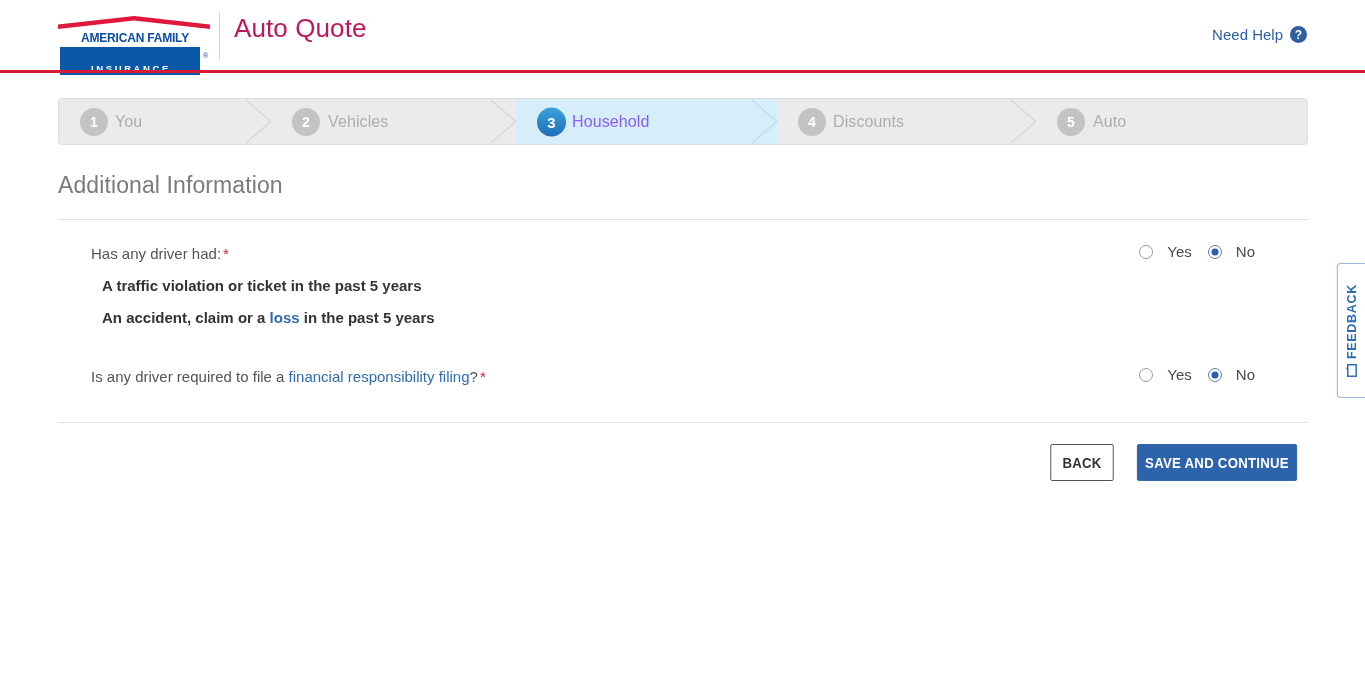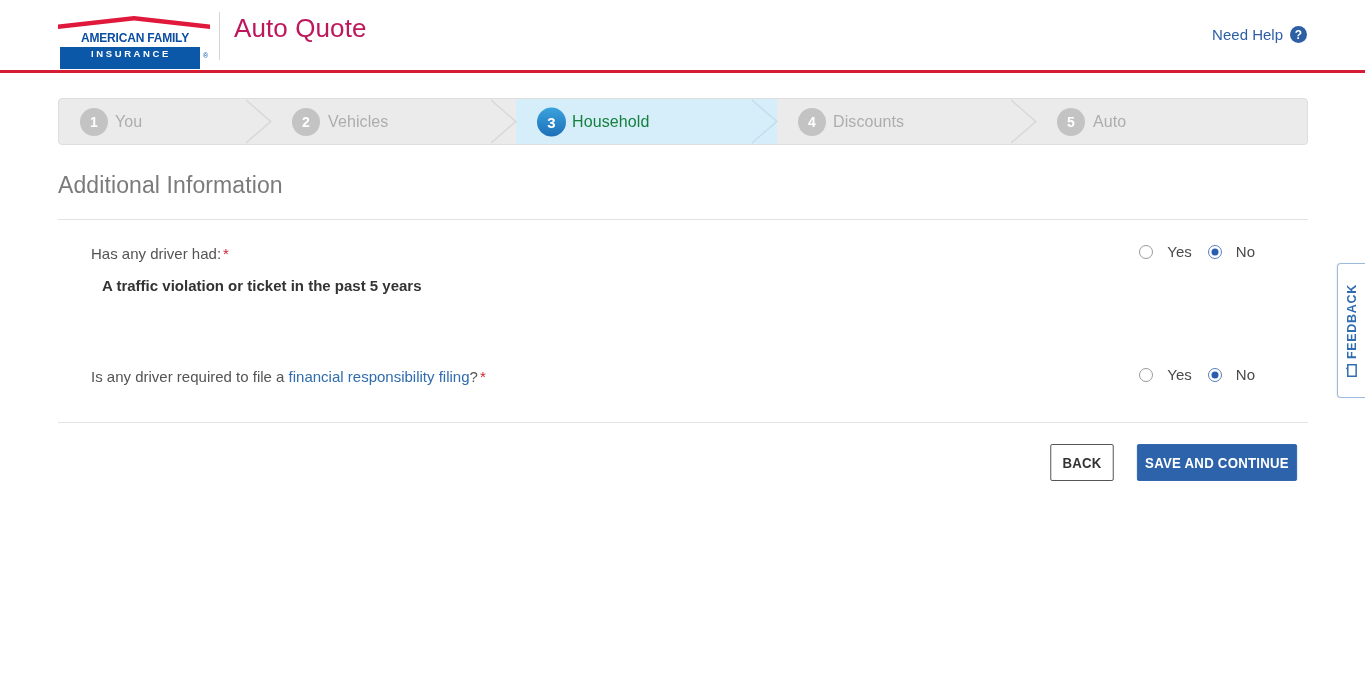--- a/index.html
+++ b/index.html
@@ -51,10 +51,10 @@
   .logo-ins-bar {
     position: absolute;
     left: 2px; top: 31px;
-    width: 140px; height: 22px;
+    width: 140px; height: 28px;
     background: #0b57a8;
     display: flex;
-    align-items: flex-start;
+    align-items: flex-end;
     justify-content: center;
   }
   .logo-ins-bar span {

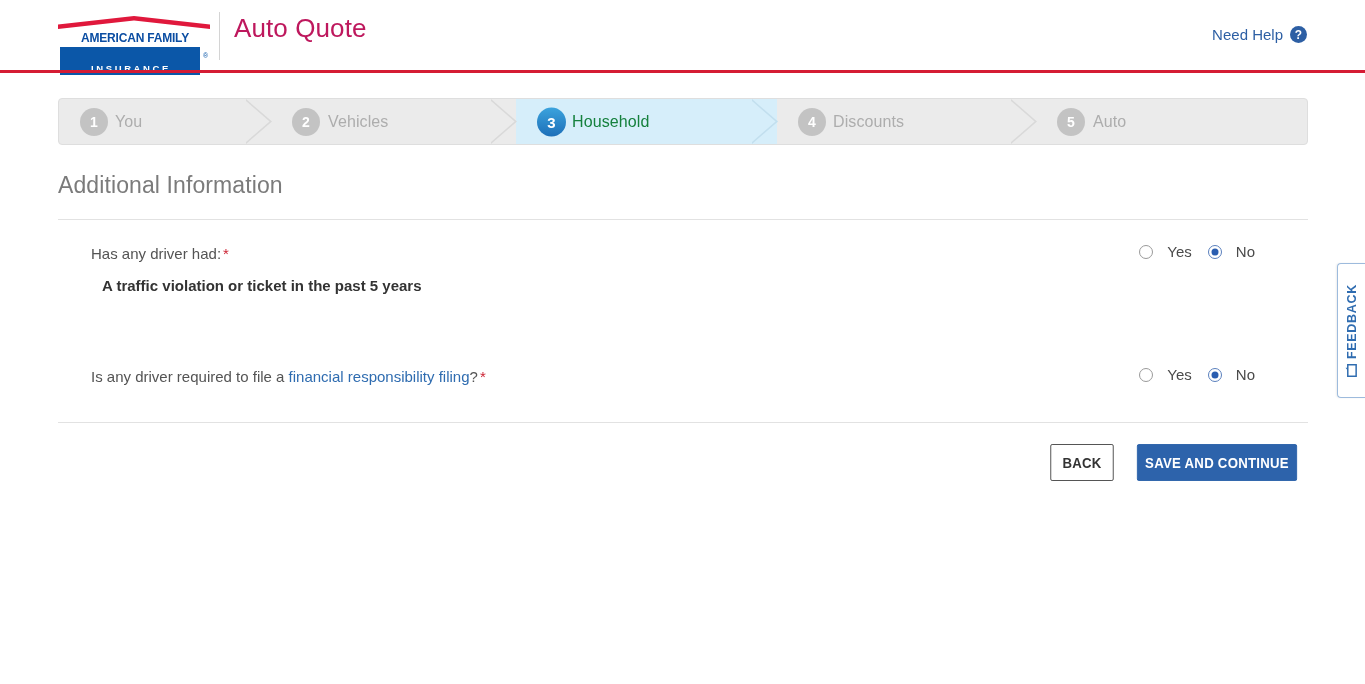--- a/index.html
+++ b/index.html
@@ -161,7 +161,7 @@
     letter-spacing: 0.1px;
   }
   .step.s3 .step-label {
-    color: #15803d;
+    color: #8b5cf6;
     font-size: 16px;
   }
 

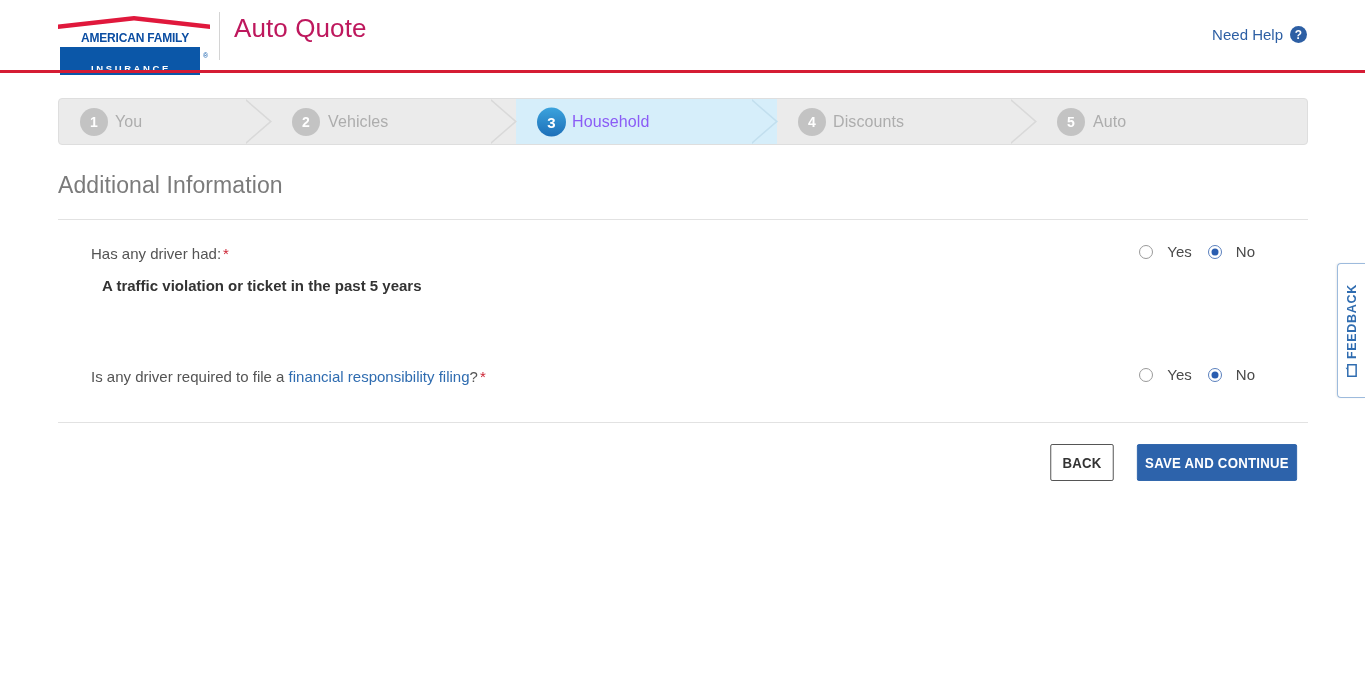--- a/index.html
+++ b/index.html
@@ -405,6 +405,9 @@
   <div class="q-sub">
     <span>A traffic violation or ticket in the past 5 years</span>
   </div>
+  <div class="q-sub">
+    <span>An accident, claim or a </span><span class="link">loss</span><span> in the past 5 years</span>
+  </div>
 
   <div class="radio-group">
     <label class="radio-opt">

